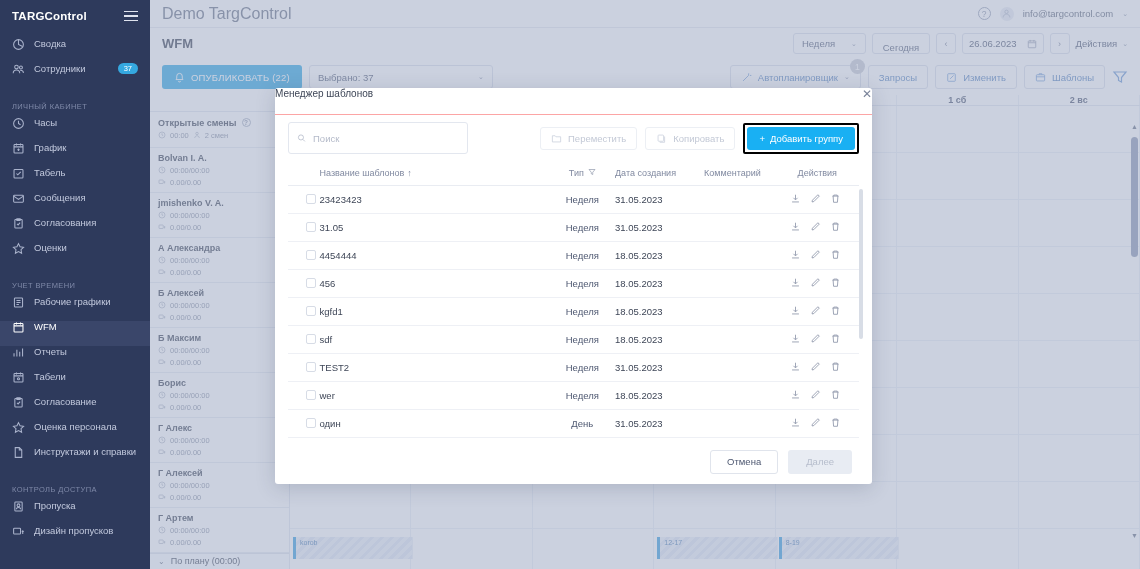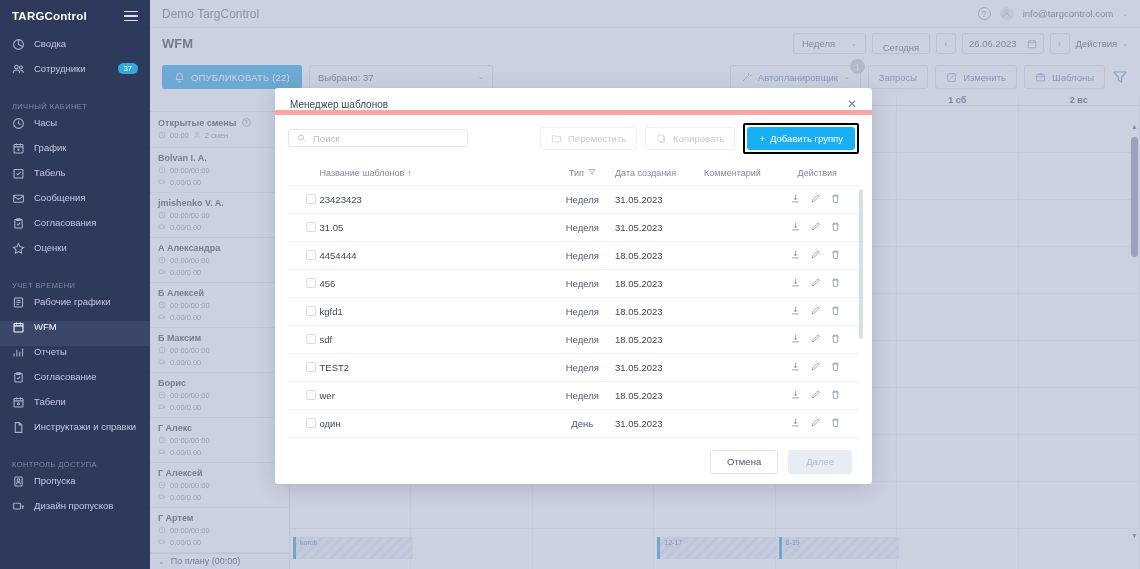--- a/index.html
+++ b/index.html
@@ -64,7 +64,7 @@
     height: 28px; background: #fff; border-bottom: 1px solid #e6e9f0;
     display: flex; align-items: center; padding: 0 12px; flex: 0 0 28px;
   }
-  .topbar .demo { font-size: 12px; color: #6b7488; }
+  .topbar .demo { font-size: 16px; color: #6b7488; }
   .topbar .right { margin-left: auto; display: flex; align-items: center; gap: 9px; }
   .help-ico {
     width: 13px; height: 13px; border: 1px solid #9aa3b8; border-radius: 50%;

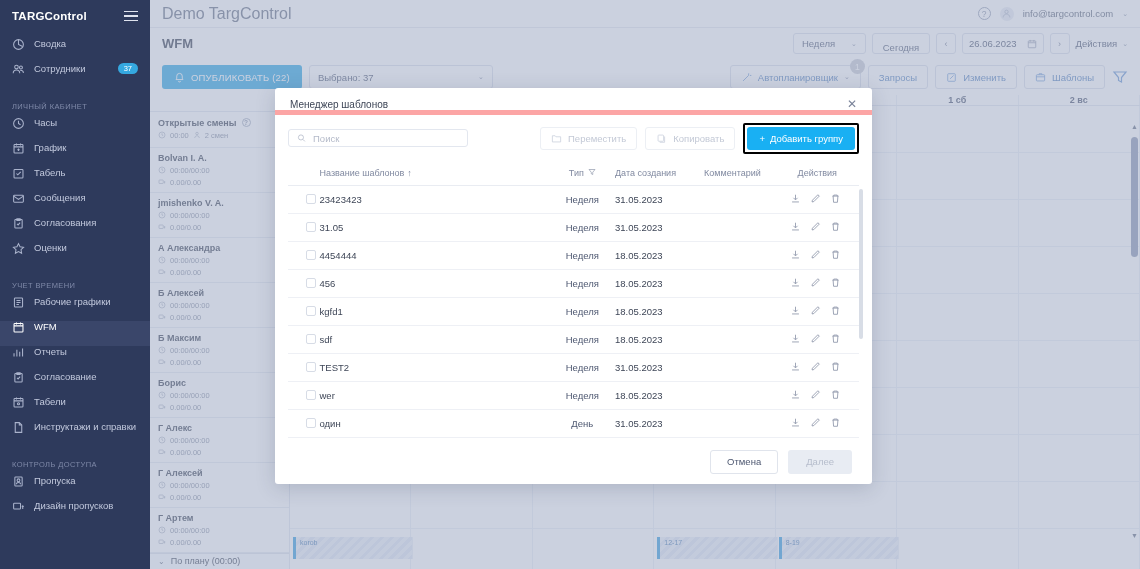--- a/index.html
+++ b/index.html
@@ -201,8 +201,8 @@
     display: flex; flex-direction: column;
   }
   .modal-head {
-    height: 27px; display: flex; align-items: flex-end; padding: 0 15px;
-    border-bottom: 5px solid #fca5a5; flex: 0 0 27px;
+    height: 27px; display: flex; align-items: flex-start; padding: 0 0;
+    border-bottom: 1px solid #fca5a5; flex: 0 0 27px;
   }
   .modal-title { font-size: 10px; color: #3e4657; }
   .modal-close { margin-left: auto; font-size: 12px; color: #7b849a; cursor: pointer; line-height: 1; }

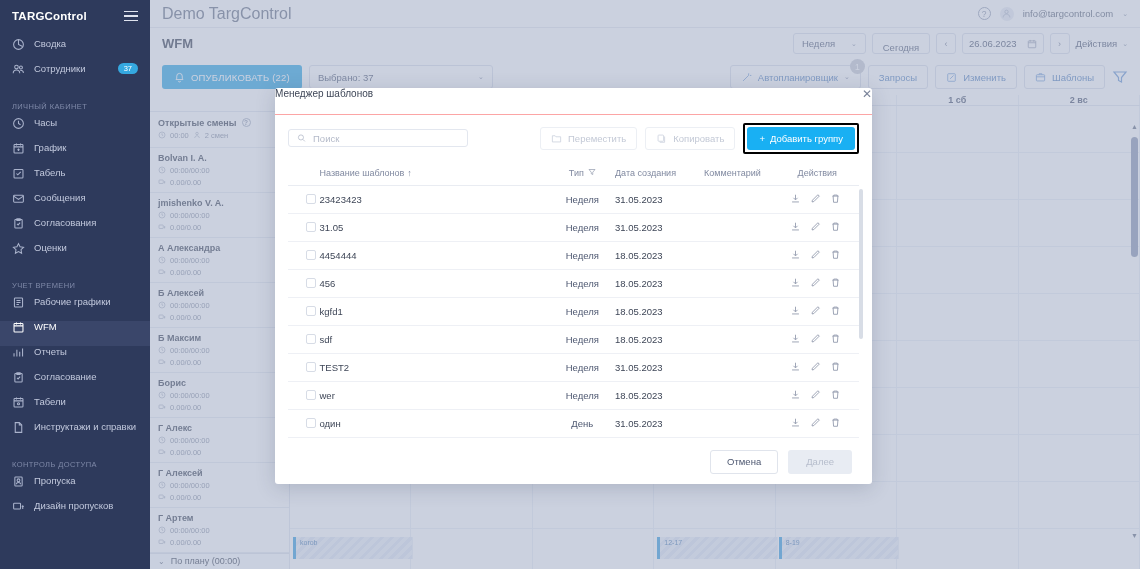--- a/index.html
+++ b/index.html
@@ -211,7 +211,7 @@
     height: 46px; display: flex; align-items: center; padding: 0 13px; gap: 8px; flex: 0 0 46px;
   }
   .search-box {
-    width: 180px; height: 18px; border: 1px solid #e3e7ef; border-radius: 3px;
+    width: 180px; height: 32px; border: 1px solid #e3e7ef; border-radius: 3px;
     display: flex; align-items: center; gap: 7px; padding: 0 8px;
   }
   .search-box svg { width: 10px; height: 10px; stroke: #aeb5c6; fill: none; stroke-width: 1.3; }

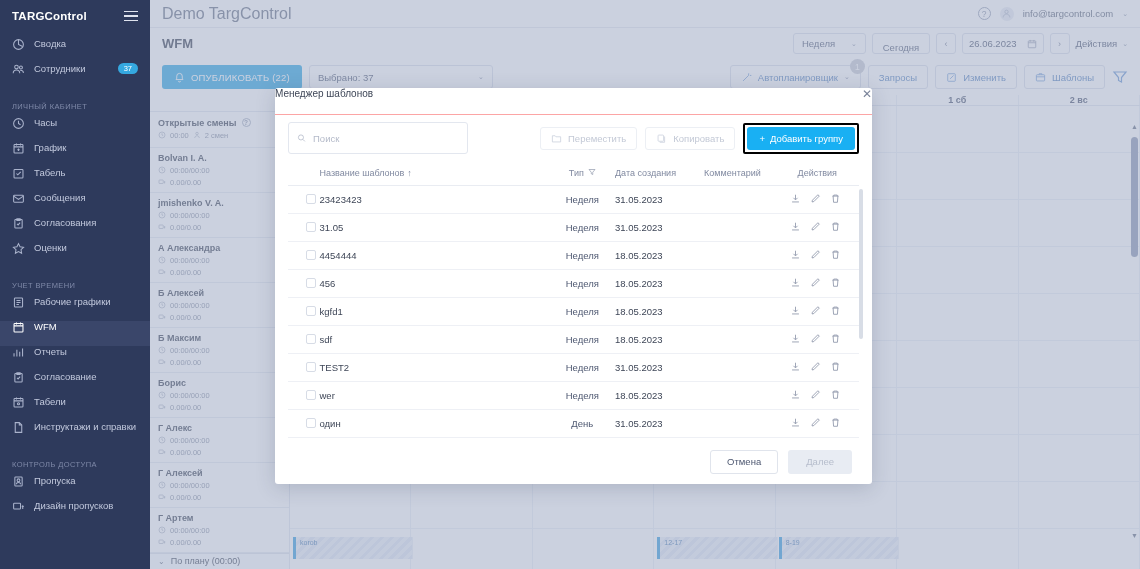--- a/index.html
+++ b/index.html
@@ -401,22 +401,22 @@
         <div class="sb-item">
           <span class="ico">
             <svg viewBox="0 0 16 16">
+              <rect x="2.5" y="3" width="11" height="10.5" rx="1"></rect>
+              <path d="M2.5 6h11M5.5 1.8v2.4M10.5 1.8v2.4"></path>
+              <circle cx="8" cy="9.5" r="1.3"></circle>
+            </svg>
+          </span>
+          <span>Табели</span>
+        </div>
+        <div class="sb-item">
+          <span class="ico">
+            <svg viewBox="0 0 16 16">
               <rect x="3.5" y="3" width="9" height="10.5" rx="1"></rect>
               <path d="M6 2.2h4v2H6z"></path>
               <path d="M6.2 8.5l1.3 1.3 2.5-2.8"></path>
             </svg>
           </span>
           <span>Согласование</span>
-        </div>
-        <div class="sb-item">
-          <span class="ico">
-            <svg viewBox="0 0 16 16">
-              <rect x="2.5" y="3" width="11" height="10.5" rx="1"></rect>
-              <path d="M2.5 6h11M5.5 1.8v2.4M10.5 1.8v2.4"></path>
-              <circle cx="8" cy="9.5" r="1.3"></circle>
-            </svg>
-          </span>
-          <span>Табели</span>
         </div>
         <div class="sb-item">
           <span class="ico">

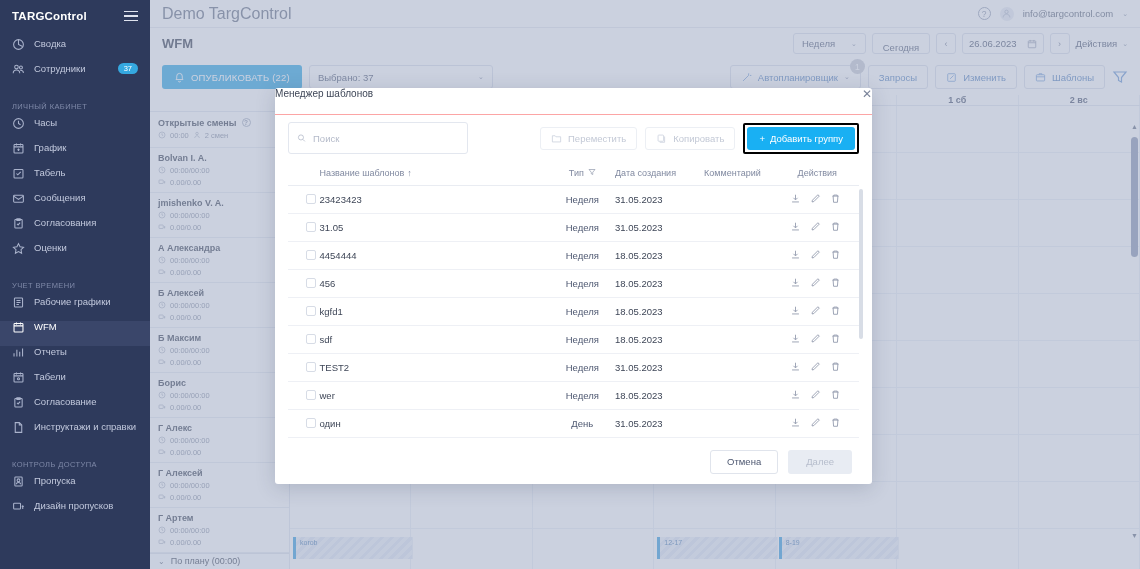--- a/index.html
+++ b/index.html
@@ -417,6 +417,14 @@
             </svg>
           </span>
           <span>Согласование</span>
+        </div>
+        <div class="sb-item">
+          <span class="ico">
+            <svg viewBox="0 0 16 16">
+              <path d="M8 2l1.9 3.9 4.3.6-3.1 3 .7 4.3L8 11.8l-3.8 2 .7-4.3-3.1-3 4.3-.6z"></path>
+            </svg>
+          </span>
+          <span>Оценка персонала</span>
         </div>
         <div class="sb-item">
           <span class="ico">

